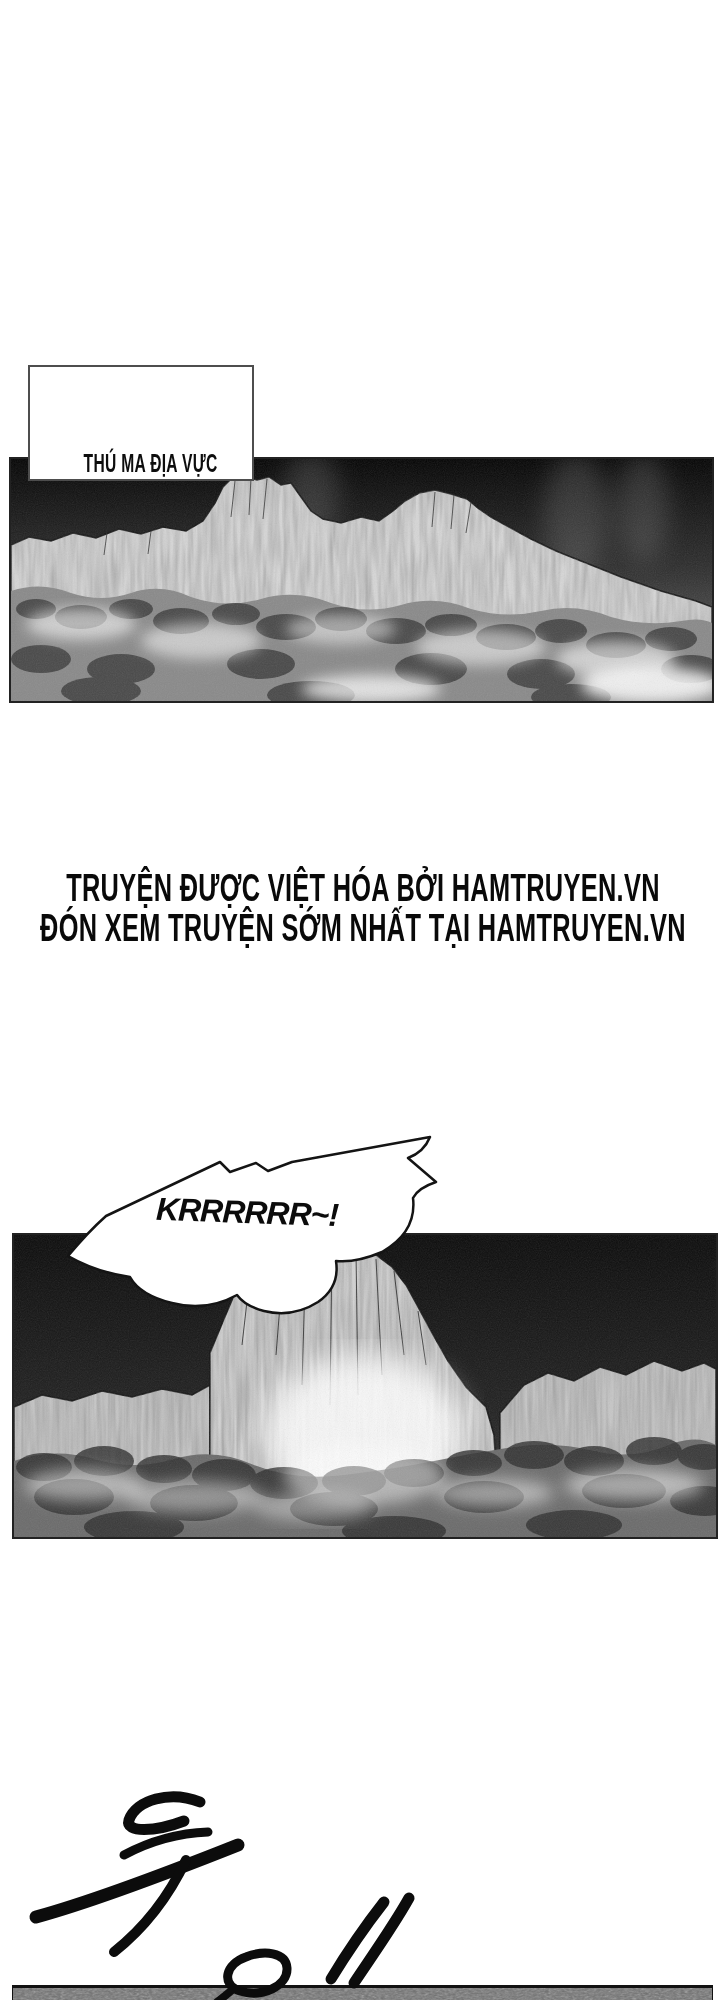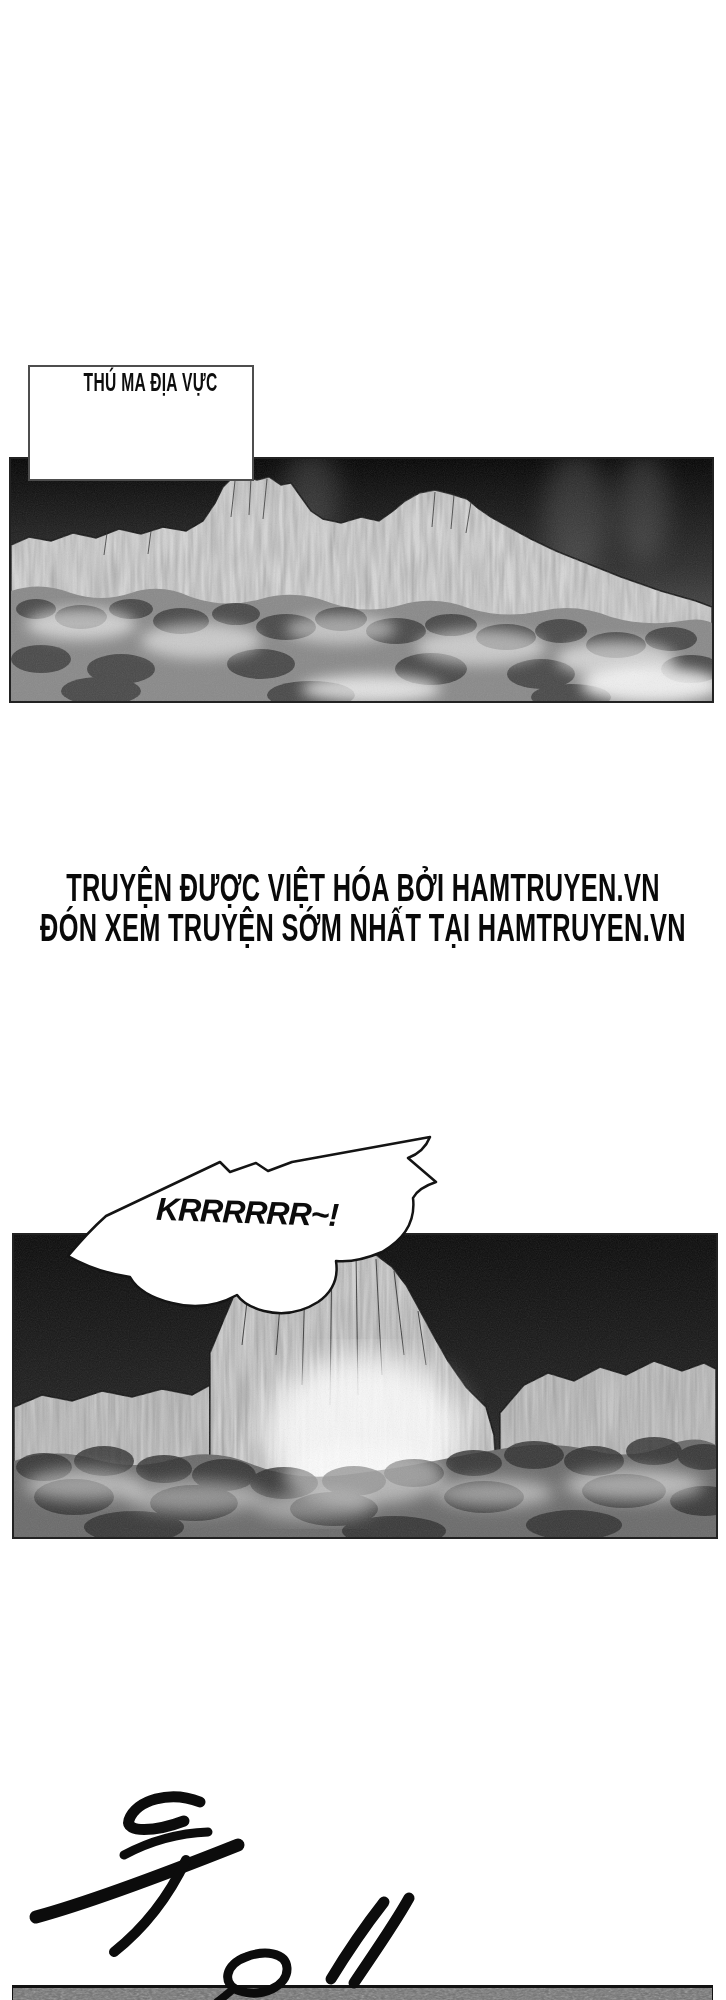--- a/index.html
+++ b/index.html
@@ -12,7 +12,7 @@
   .caption-box{
     left:28px;top:365px;width:226px;height:116px;
     background:#ffffff;border:2px solid #4d4d4d;box-sizing:border-box;
-    display:flex;align-items:flex-start;justify-content:center;z-index:4;padding-left:20px;
+    display:flex;align-items:flex-end;justify-content:center;z-index:4;padding-left:20px;
   }
   .caption-text{
     font-size:26px;font-weight:bold;color:#0d0d0d;white-space:nowrap;

